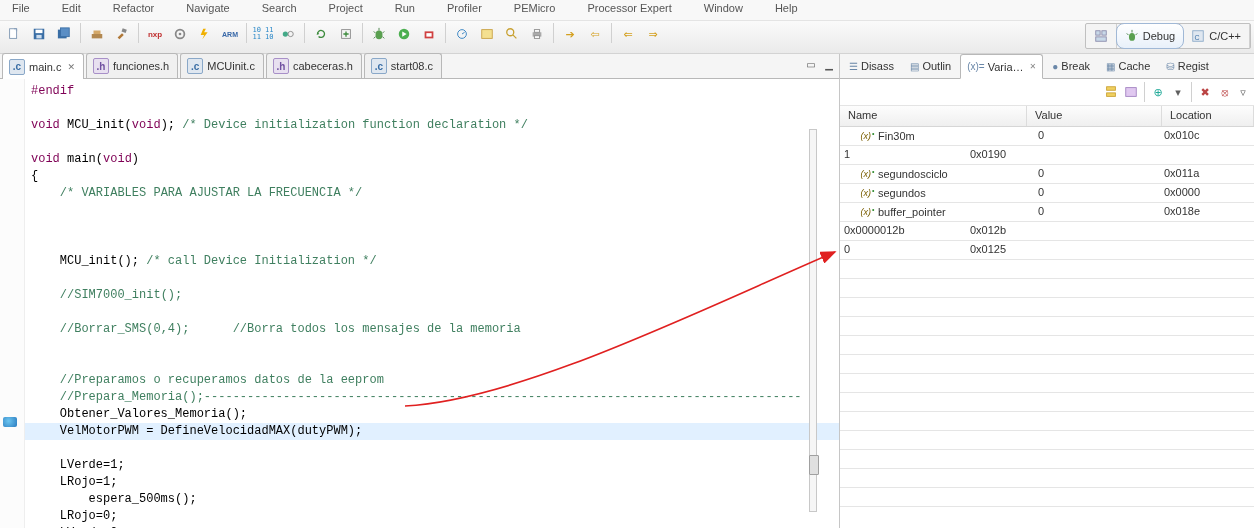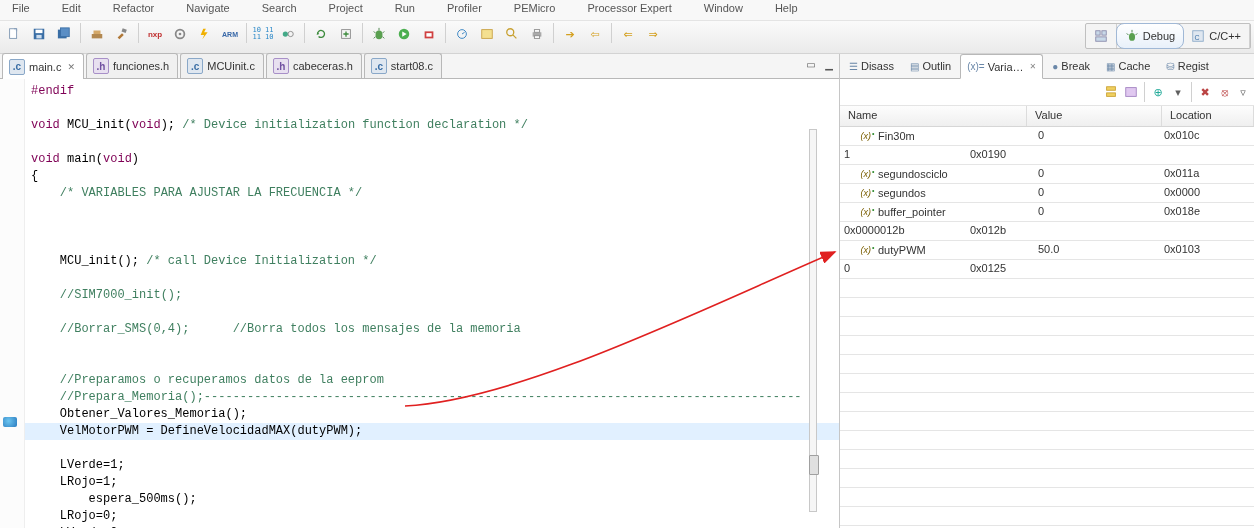--- a/index.html
+++ b/index.html
@@ -400,14 +400,6 @@
             <div class="gc loc">0x012b</div>
           </div>
           <div class="grow">
-            <div class="gc name">
-              <span class="var-ico glob"></span>
-              <span>dutyPWM</span>
-            </div>
-            <div class="gc val">50.0</div>
-            <div class="gc loc">0x0103</div>
-          </div>
-          <div class="grow">
             <div class="gc val">0</div>
             <div class="gc loc">0x0125</div>
           </div>

